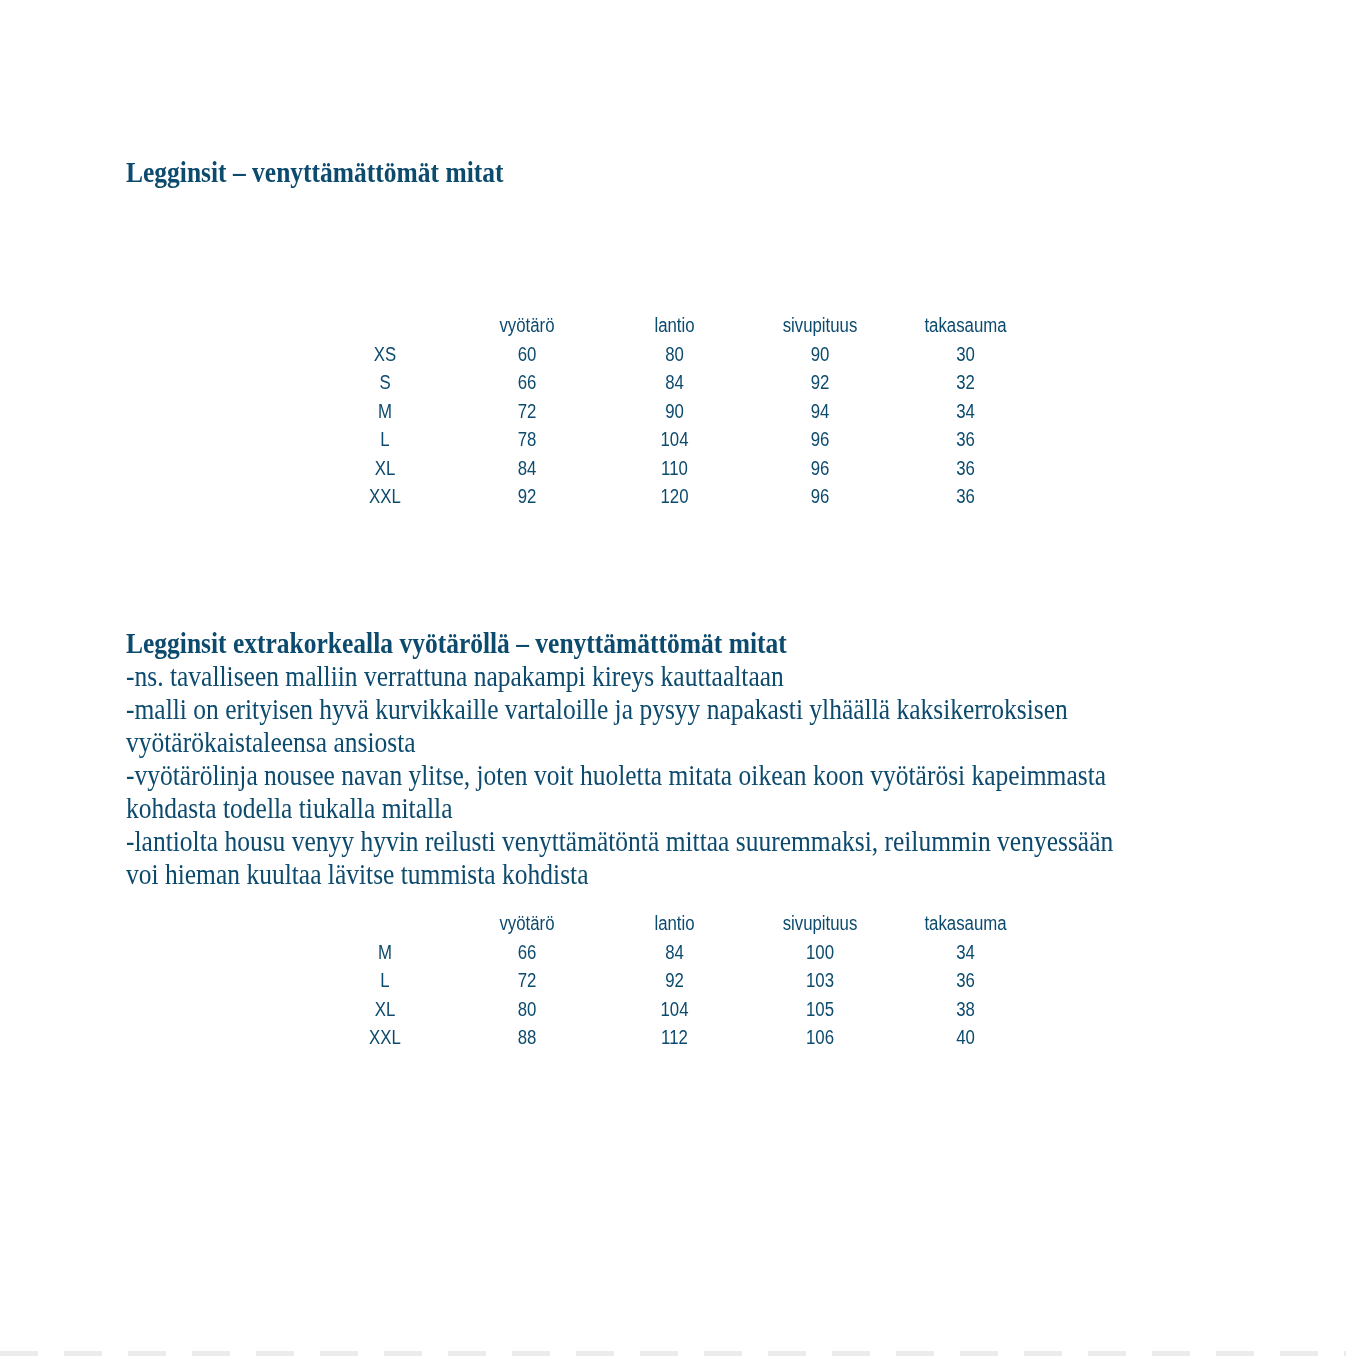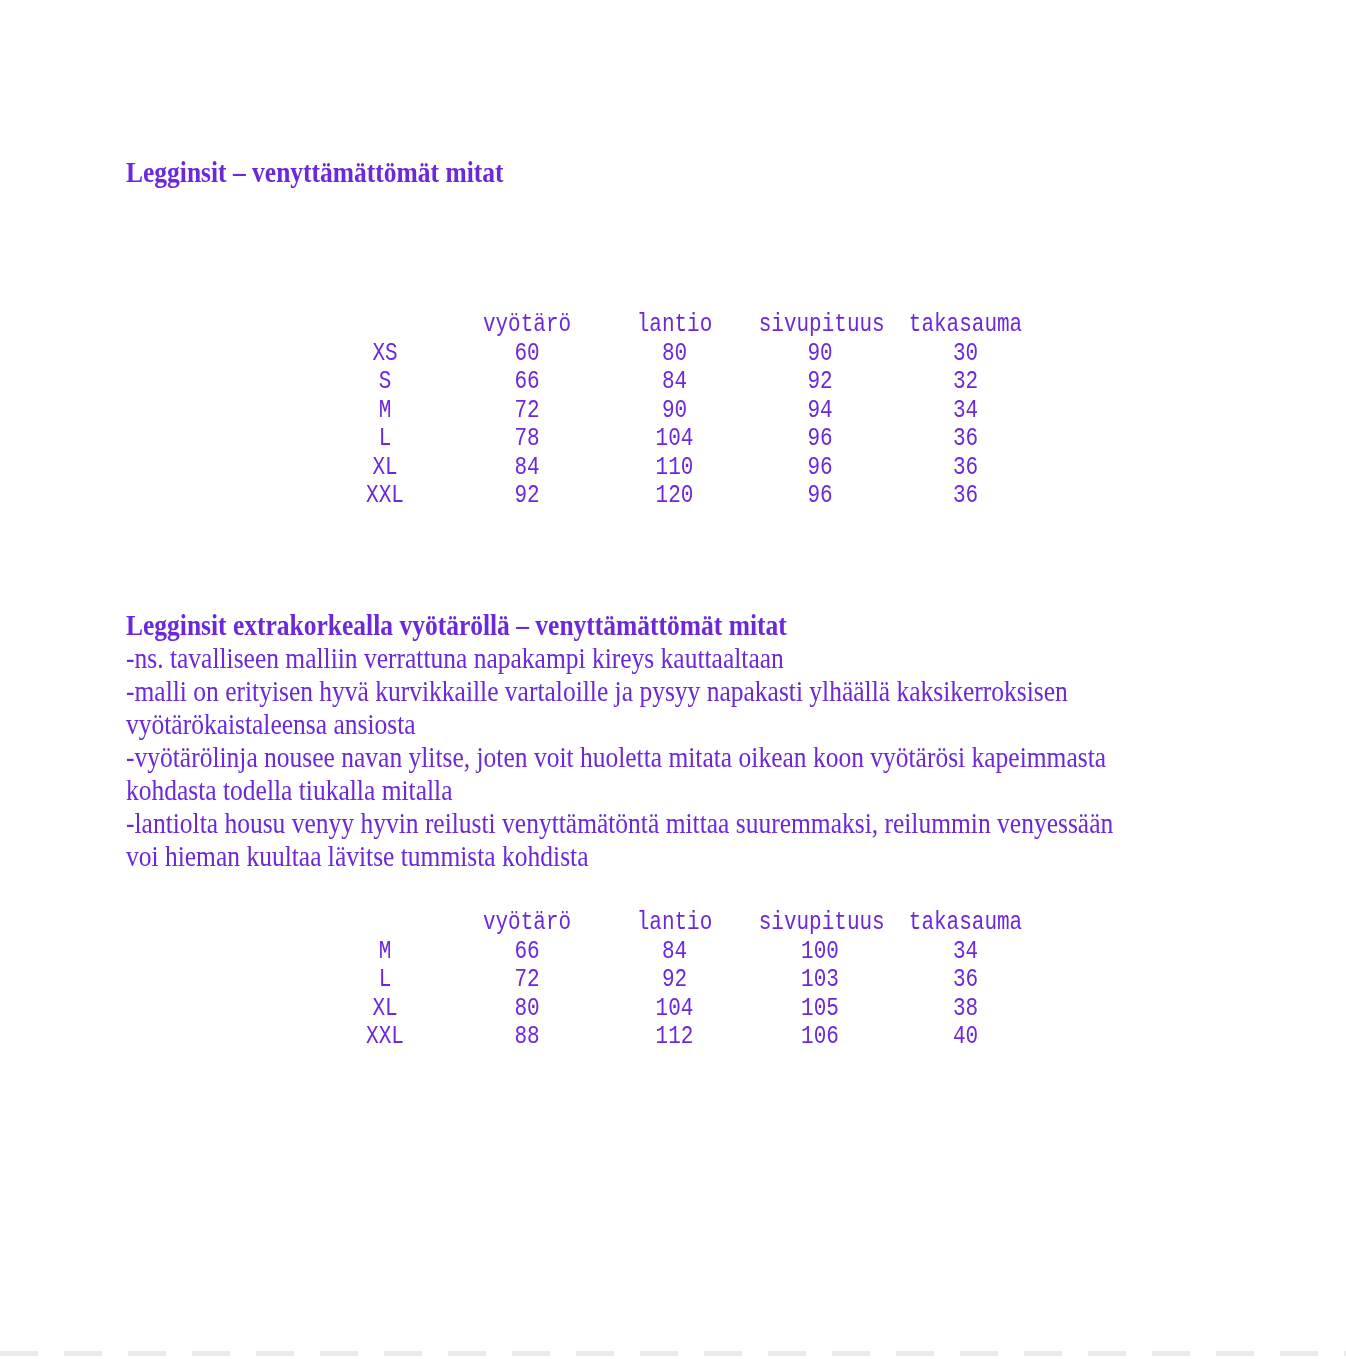--- a/index.html
+++ b/index.html
@@ -8,7 +8,7 @@
     width: 1346px;
     height: 1359px;
     background: #ffffff;
-    color: #6d28d9;
+    color: #0c4a6e;
     overflow: hidden;
     font-family: "Liberation Serif", serif;
   }

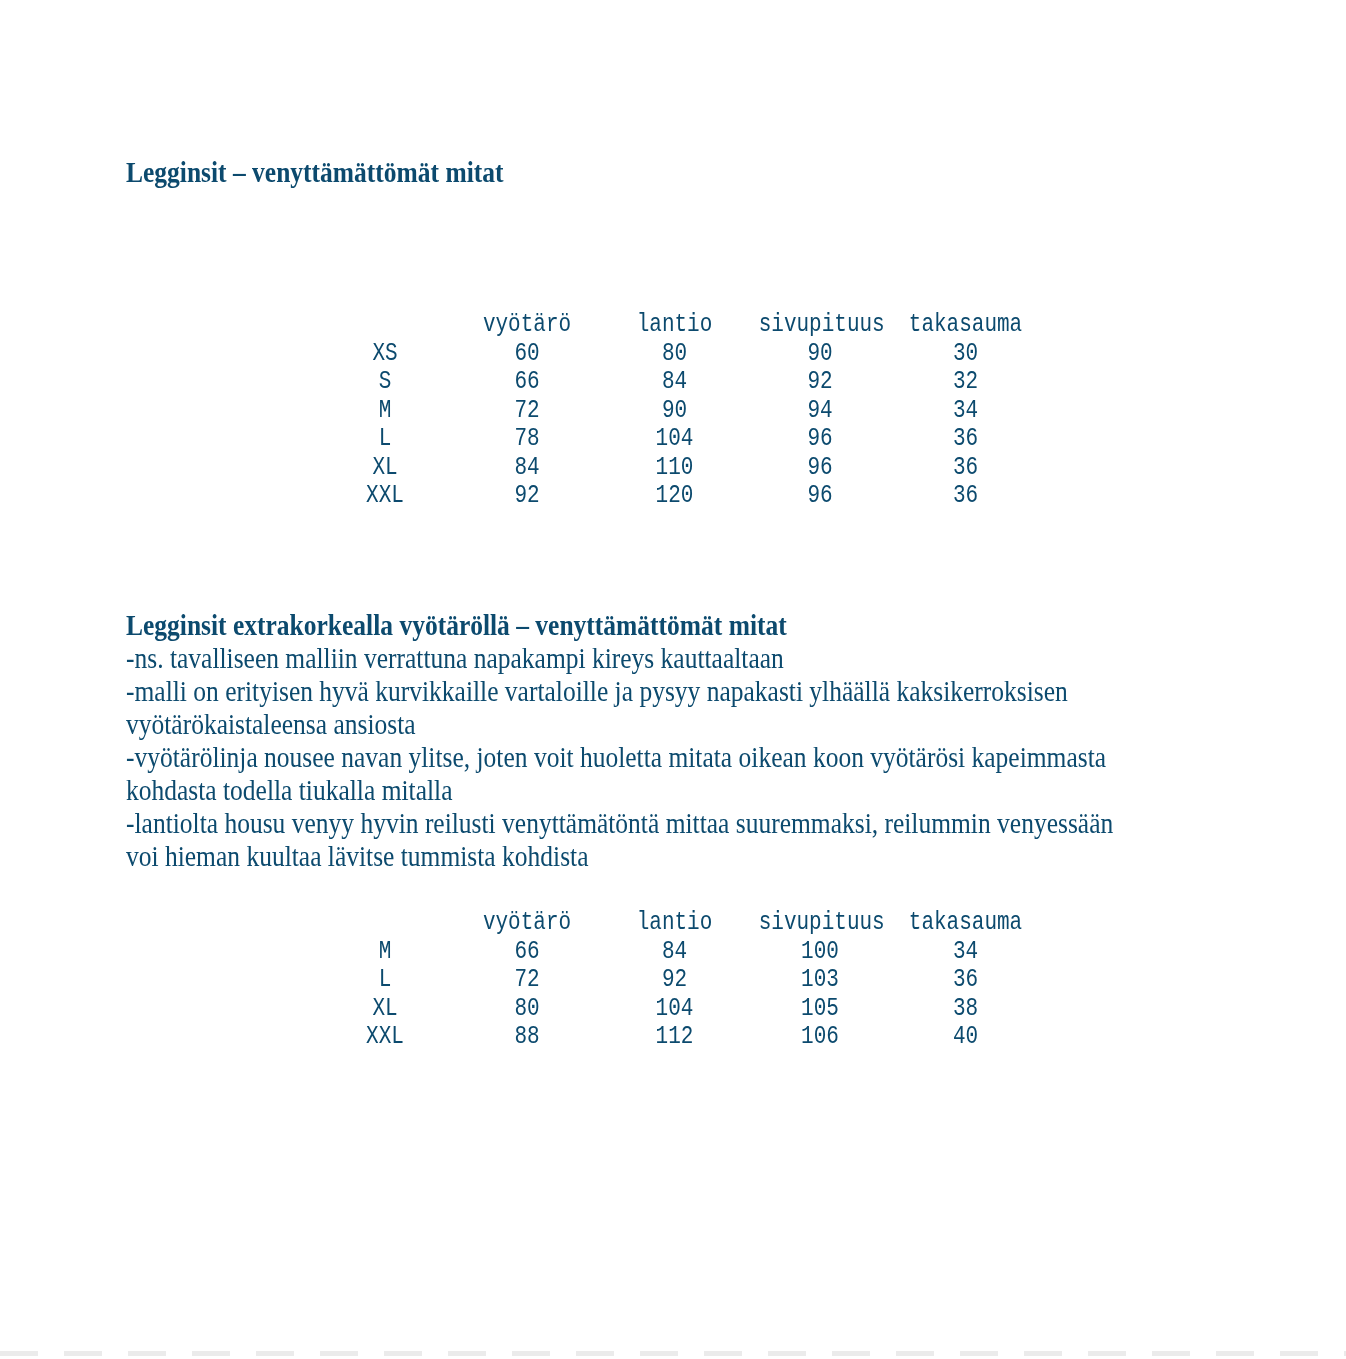--- a/index.html
+++ b/index.html
@@ -27,8 +27,8 @@
   .table-block {
     position: absolute;
     left: 318px;
-    font-family: Liberation Mono, monospace;
-    font-size: 25px;
+    font-family: Liberation Sans, sans-serif;
+    font-size: 20px;
   }
   .trow {
     display: grid;

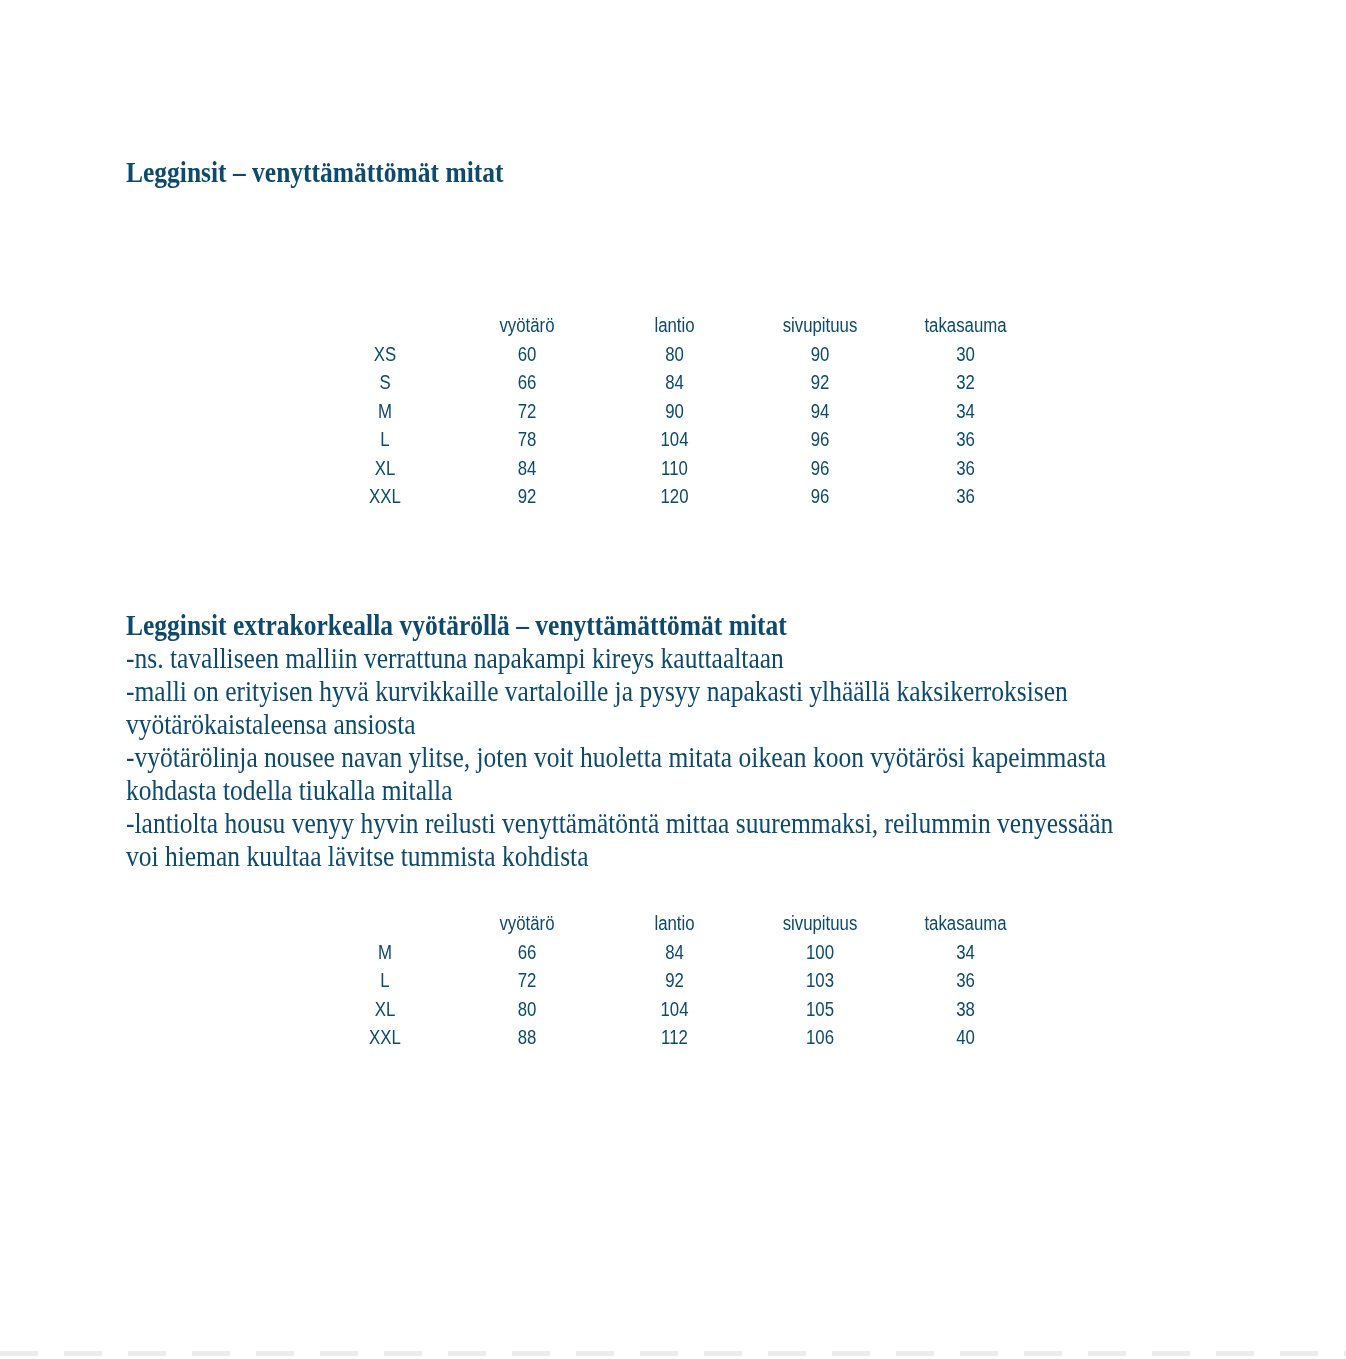--- a/index.html
+++ b/index.html
@@ -114,7 +114,7 @@
       </div>
     </div>
 
-  <div class="text-block" style="top:608px;">
+  <div class="text-block" style="top:626px;">
     <div class="heading condensed">Legginsit extrakorkealla vyötäröllä – venyttämättömät mitat</div>
     <div>
         <div class="condensed">-ns. tavalliseen malliin verrattuna napakampi kireys kauttaaltaan</div>

